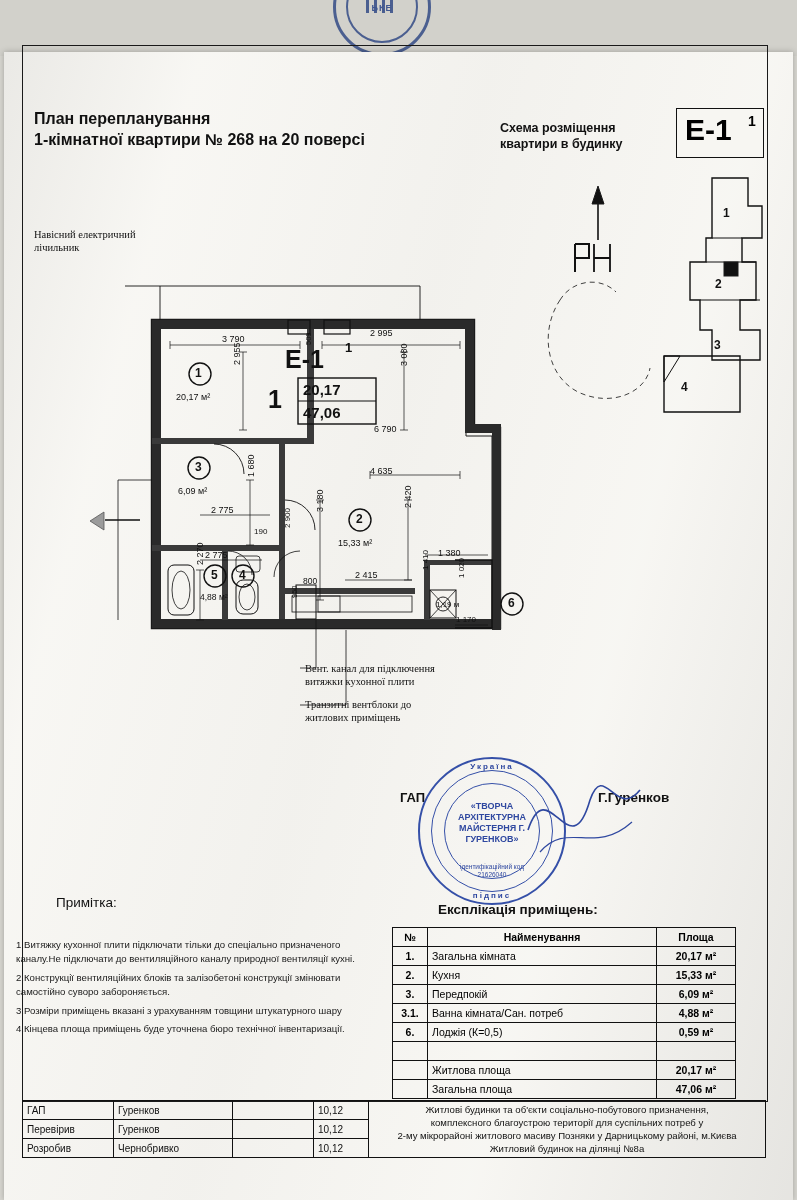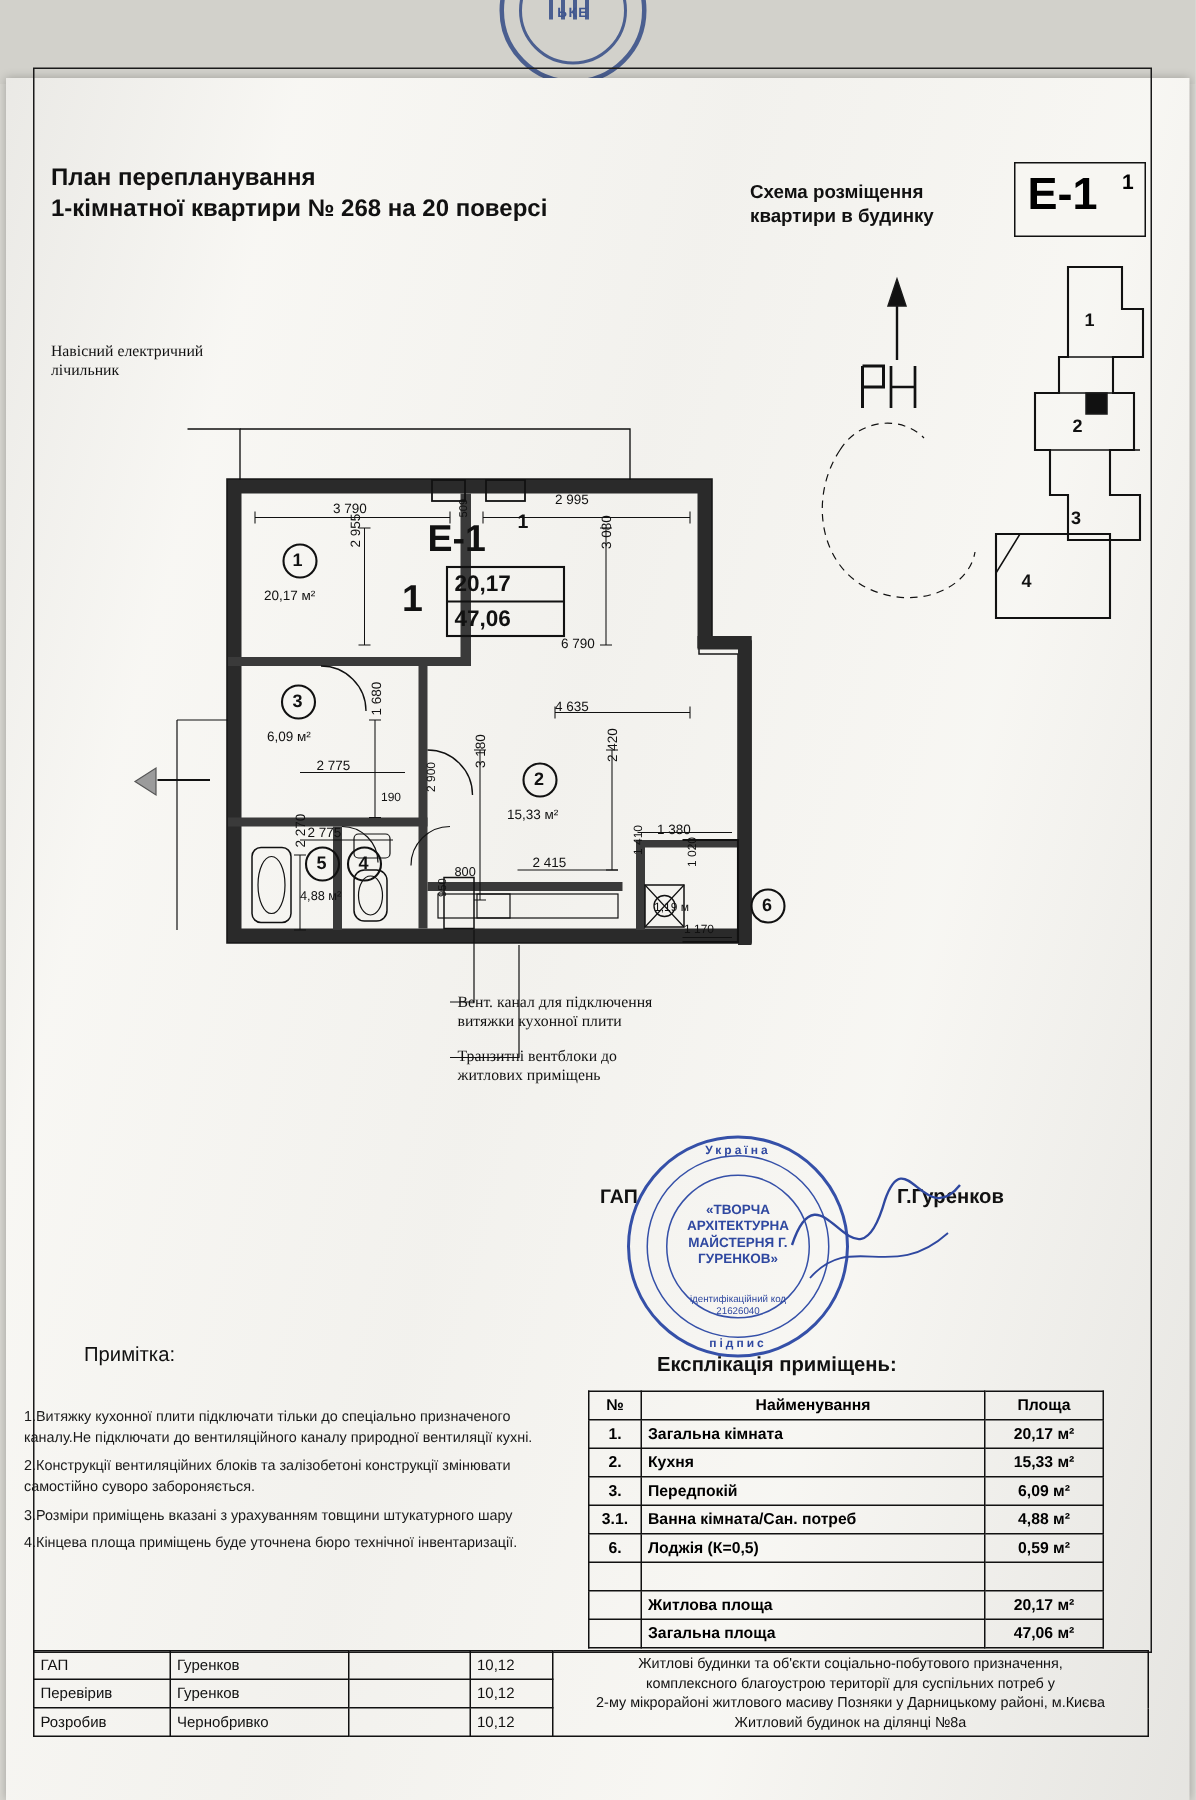--- a/index.html
+++ b/index.html
@@ -44,7 +44,7 @@
   #exptable th{font-weight:bold;text-align:center;}
   .n{width:26px;text-align:center;font-weight:bold;}
   .ar{width:70px;text-align:center;font-weight:bold;}
-  .nm{font-weight:bold;padding-left:8px;}
+  .nm{font-weight:normal;padding-left:8px;}
   .blank td{border-left:1px solid #111;border-right:1px solid #111;border-top:none;border-bottom:none;height:10px;}
   
   #tb{position:absolute;left:22px;top:1100px;width:744px;font-size:10px;border-collapse:collapse;}

